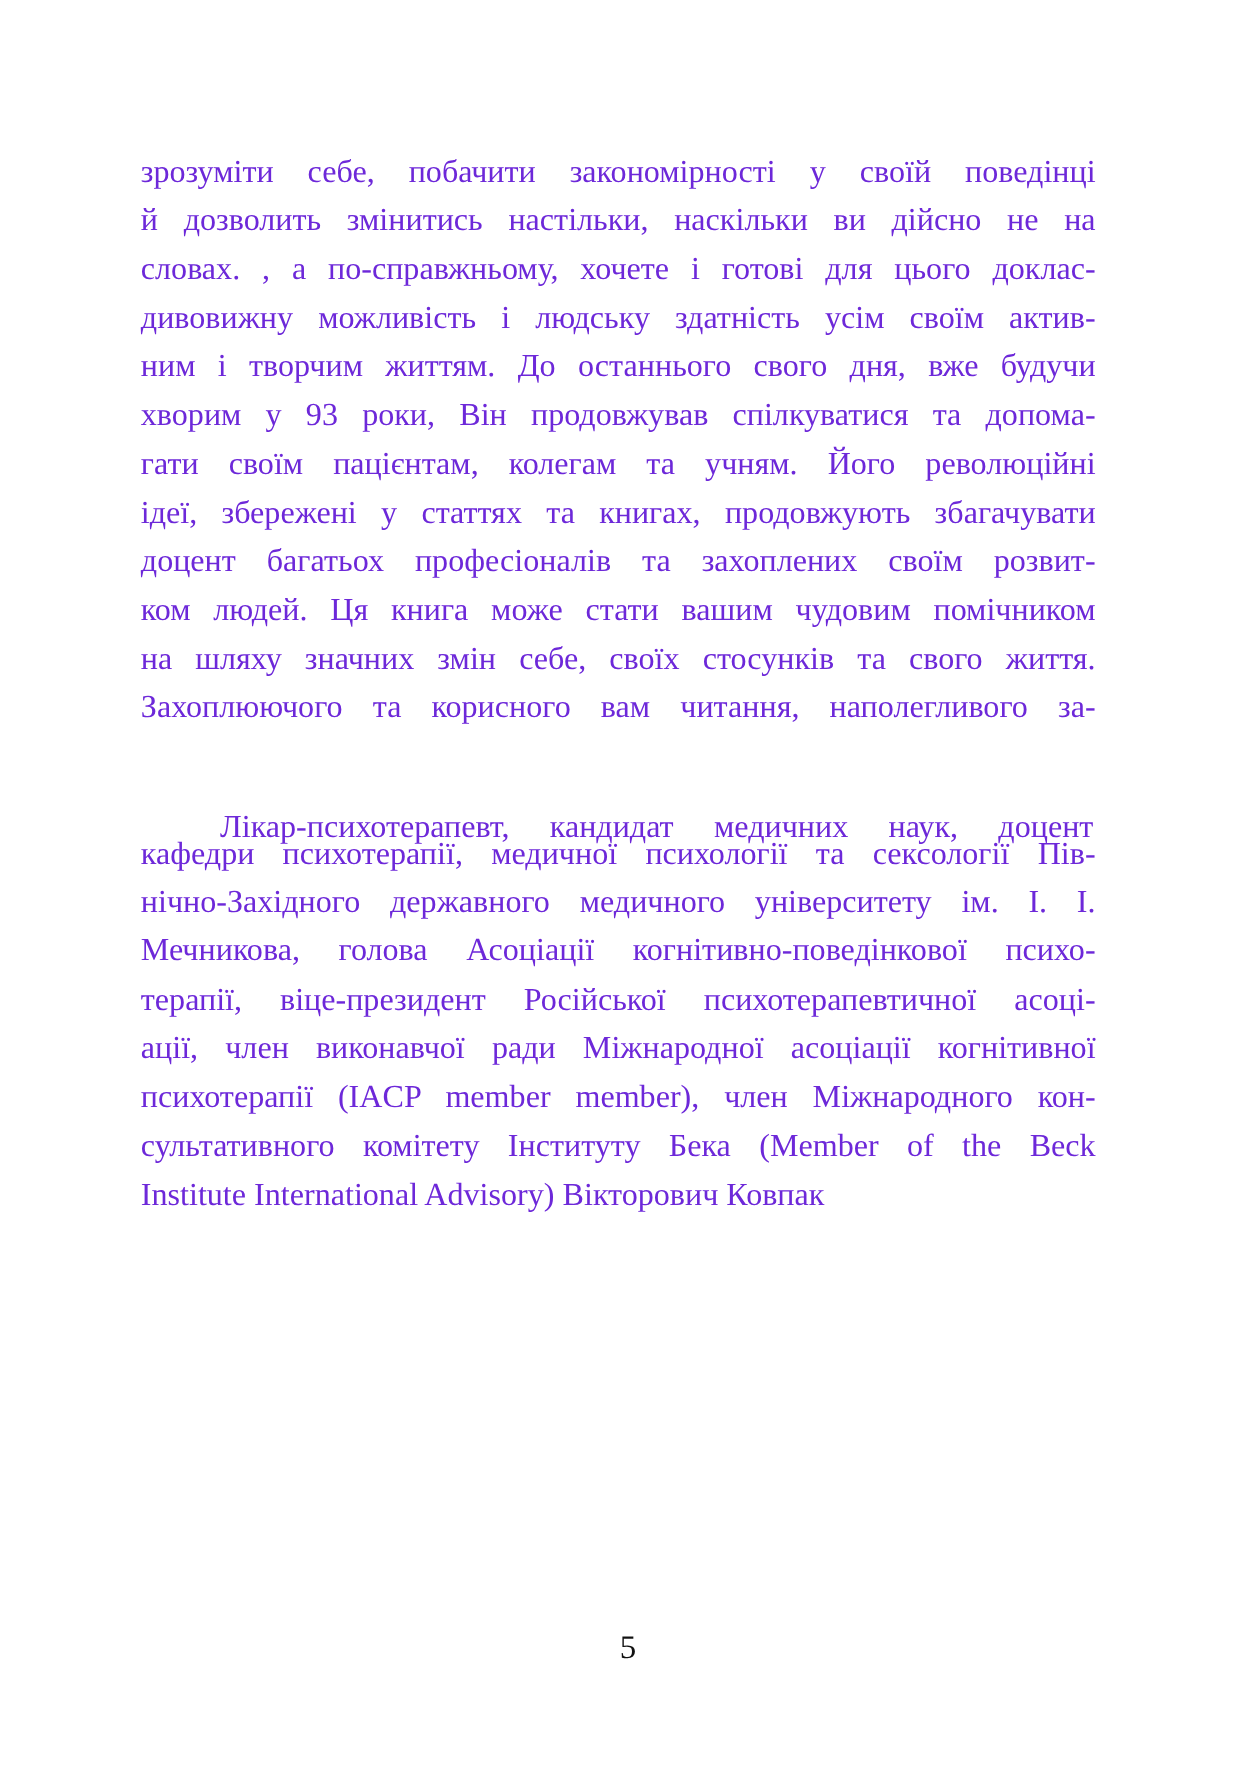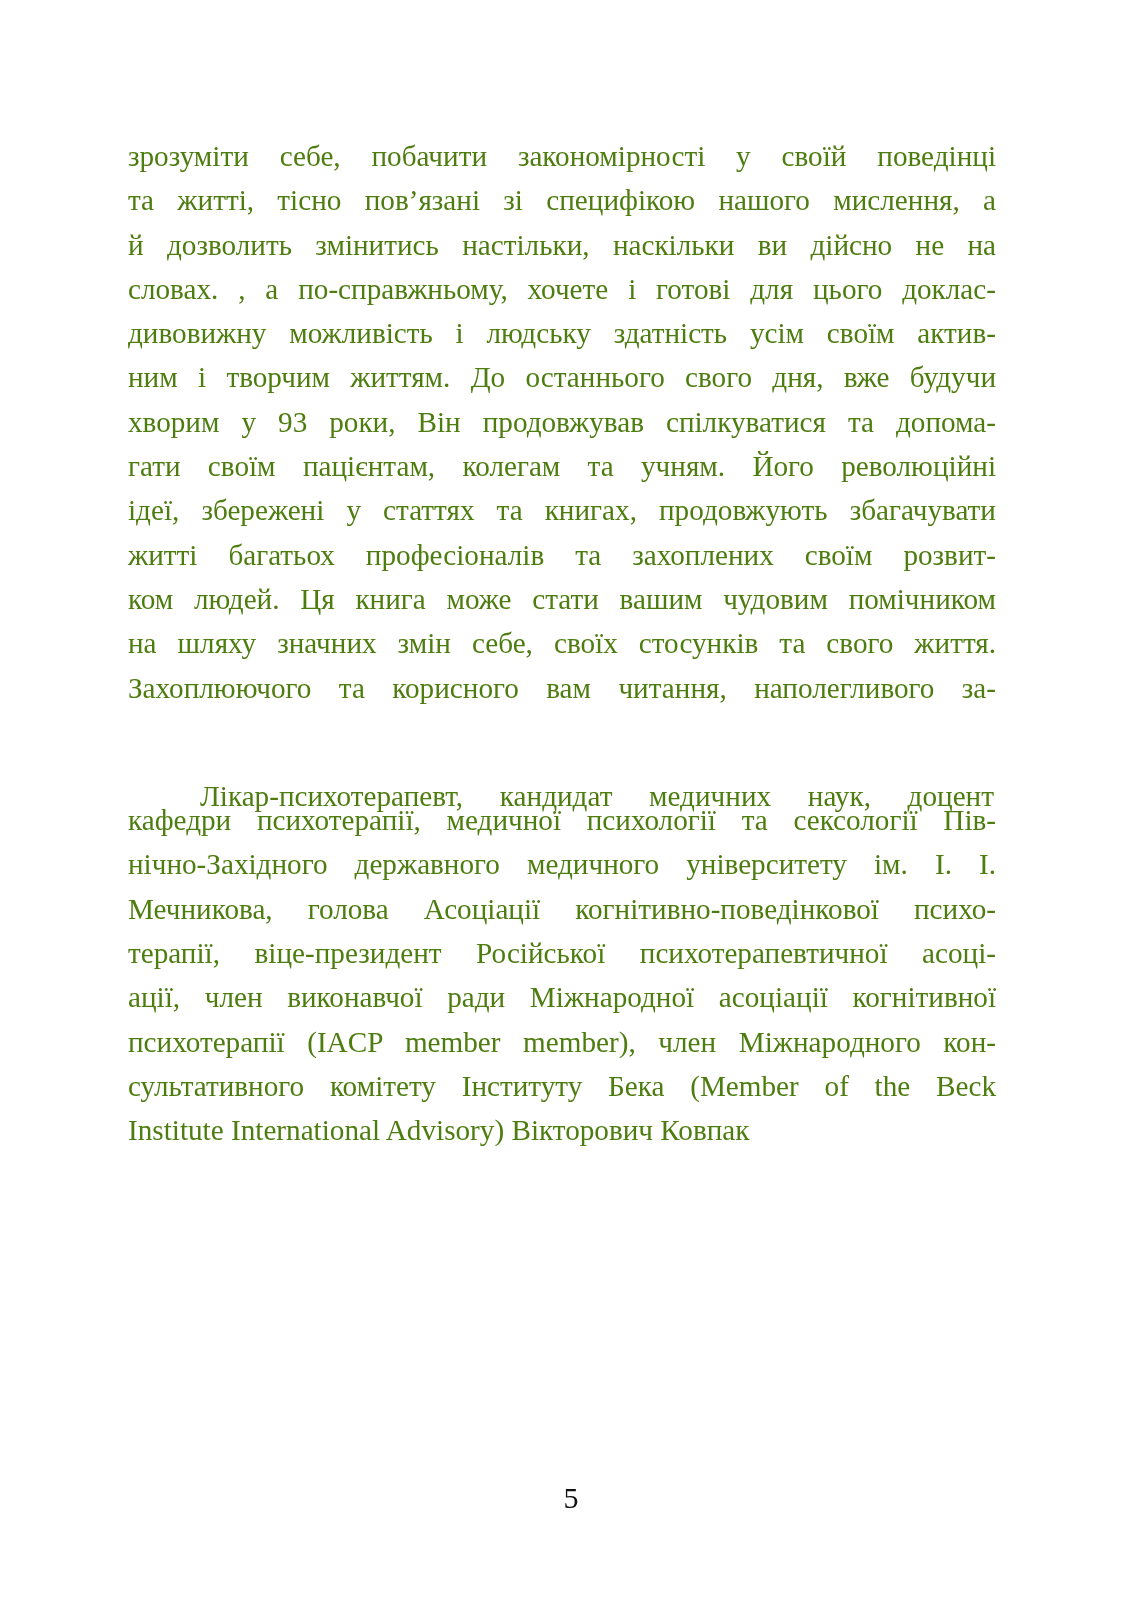--- a/index.html
+++ b/index.html
@@ -33,7 +33,7 @@
     line-height: 44.3px;
     text-align: justify;
     text-justify: inter-word;
-    color: #4d7c0f;
+    color: #6d28d9;
     -webkit-hyphens: none;
     hyphens: none;
     white-space: normal;

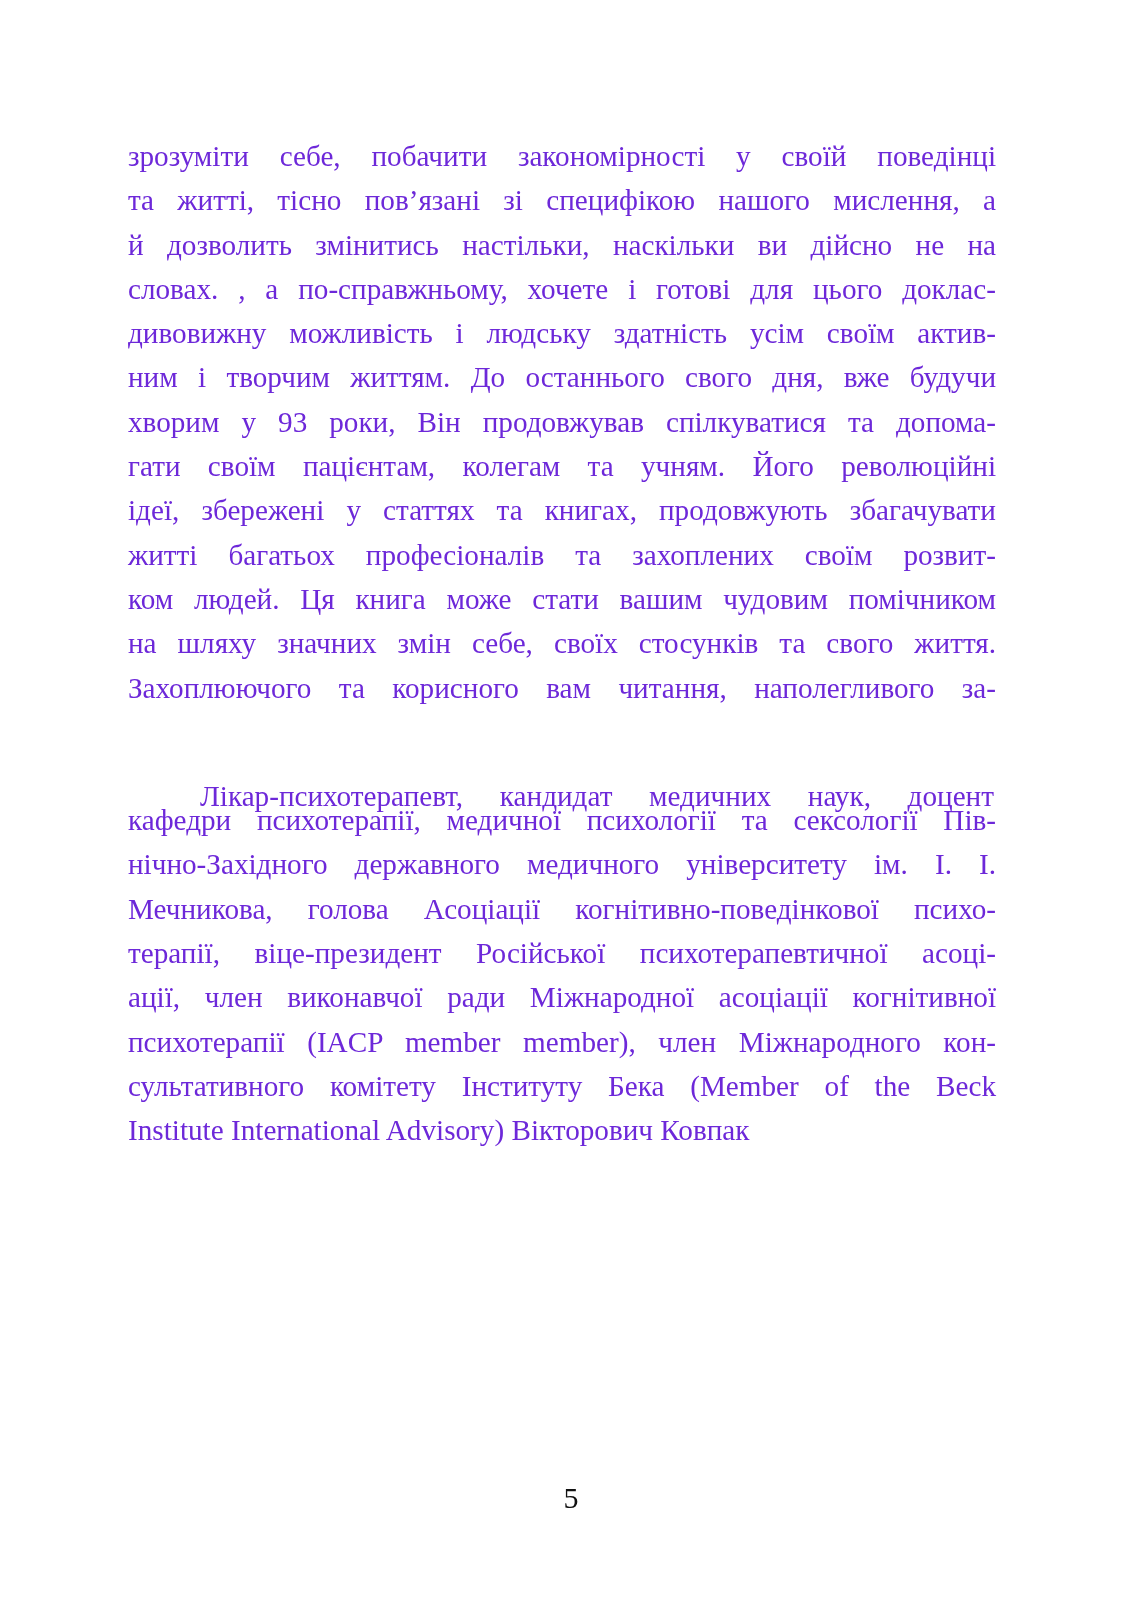--- a/index.html
+++ b/index.html
@@ -82,7 +82,6 @@
 
     <div class="para">
       <span class="line"><span class="stretch">зрозуміти себе, побачити закономірності у своїй поведінці</span></span>
-      <span class="line"><span class="stretch">та житті, тісно пов’язані зі специфікою нашого мислення, а</span></span>
       <span class="line"><span class="stretch">й дозволить змінитись настільки, наскільки ви дійсно не на</span></span>
       <span class="line"><span class="stretch">словах. , а по-справжньому, хочете і готові для цього доклас-</span></span>
       <span class="line"><span class="stretch">дивовижну можливість і людську здатність усім своїм актив-</span></span>

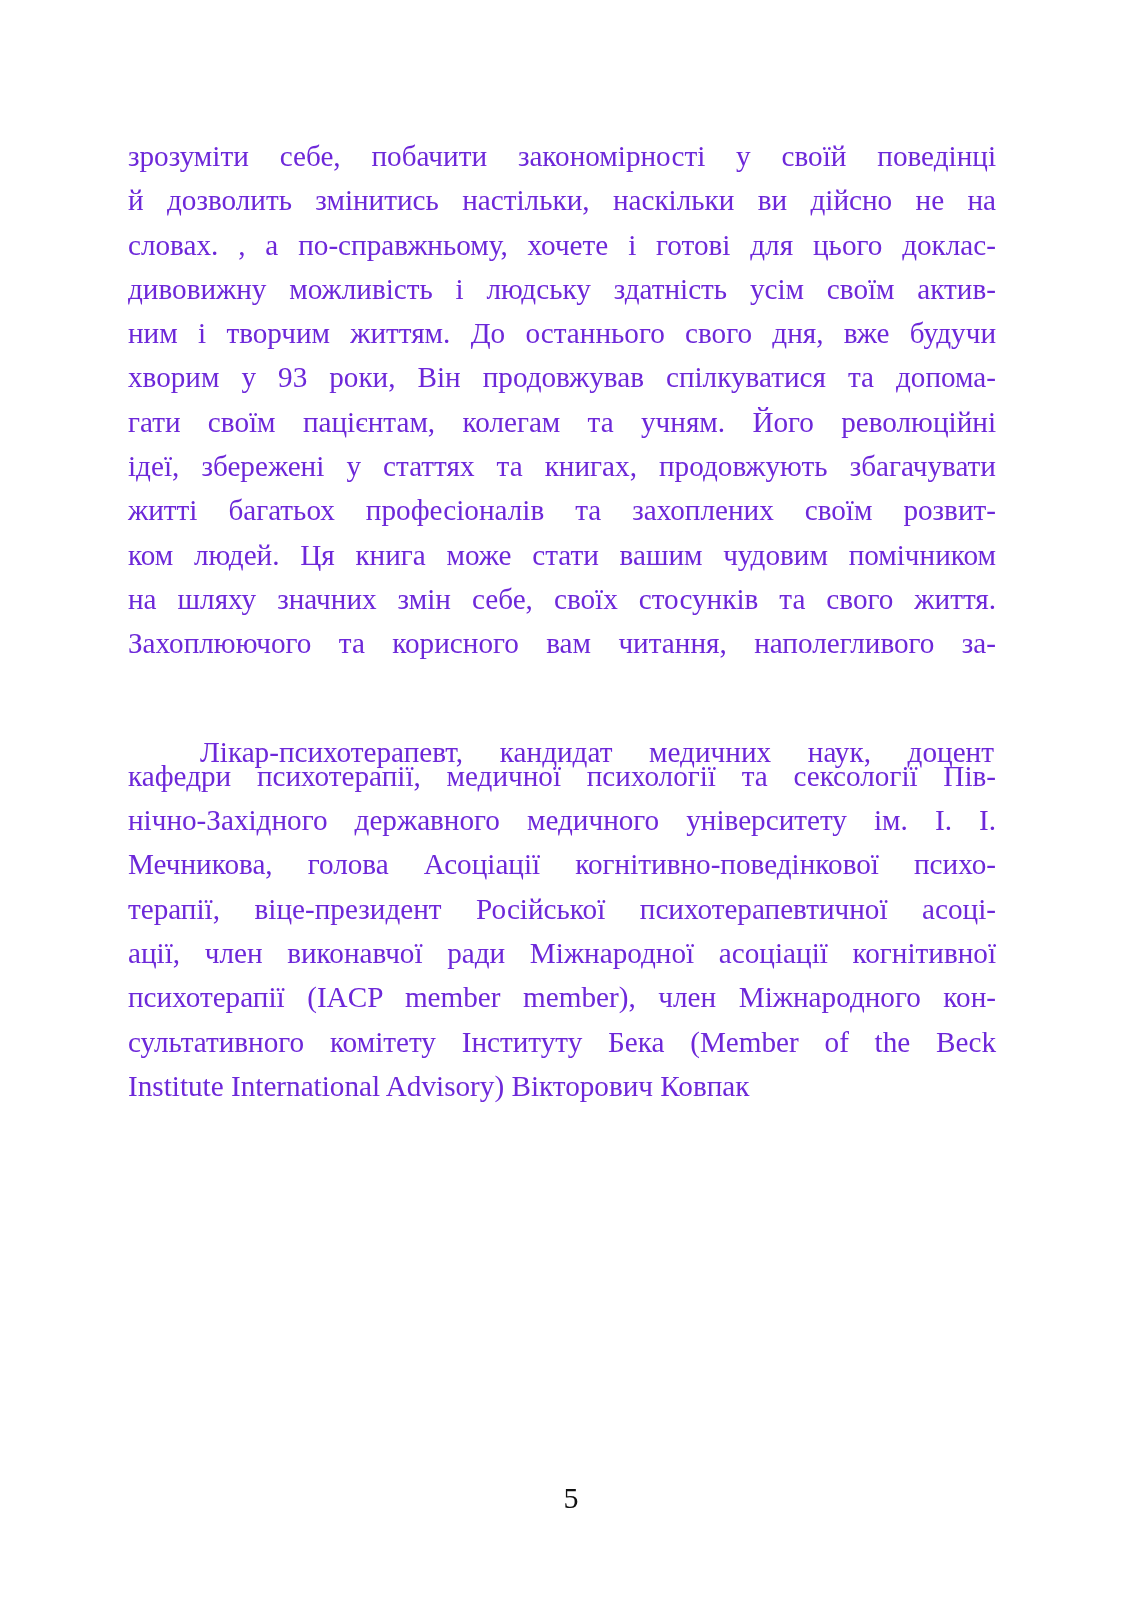--- a/index.html
+++ b/index.html
@@ -89,7 +89,7 @@
       <span class="line"><span class="stretch">хворим у 93 роки, Він продовжував спілкуватися та допома-</span></span>
       <span class="line"><span class="stretch">гати своїм пацієнтам, колегам та учням. Його революційні</span></span>
       <span class="line"><span class="stretch">ідеї, збережені у статтях та книгах, продовжують збагачувати</span></span>
-      <span class="line"><span class="stretch">житті багатьох професіоналів та захоплених своїм розвит-</span></span>
+      <span class="line"><span class="stretch">доцент багатьох професіоналів та захоплених своїм розвит-</span></span>
       <span class="line"><span class="stretch">ком людей. Ця книга може стати вашим чудовим помічником</span></span>
       <span class="line"><span class="stretch">на шляху значних змін себе, своїх стосунків та свого життя.</span></span>
       <span class="line"><span class="stretch">Захоплюючого та корисного вам читання, наполегливого за-</span></span>

